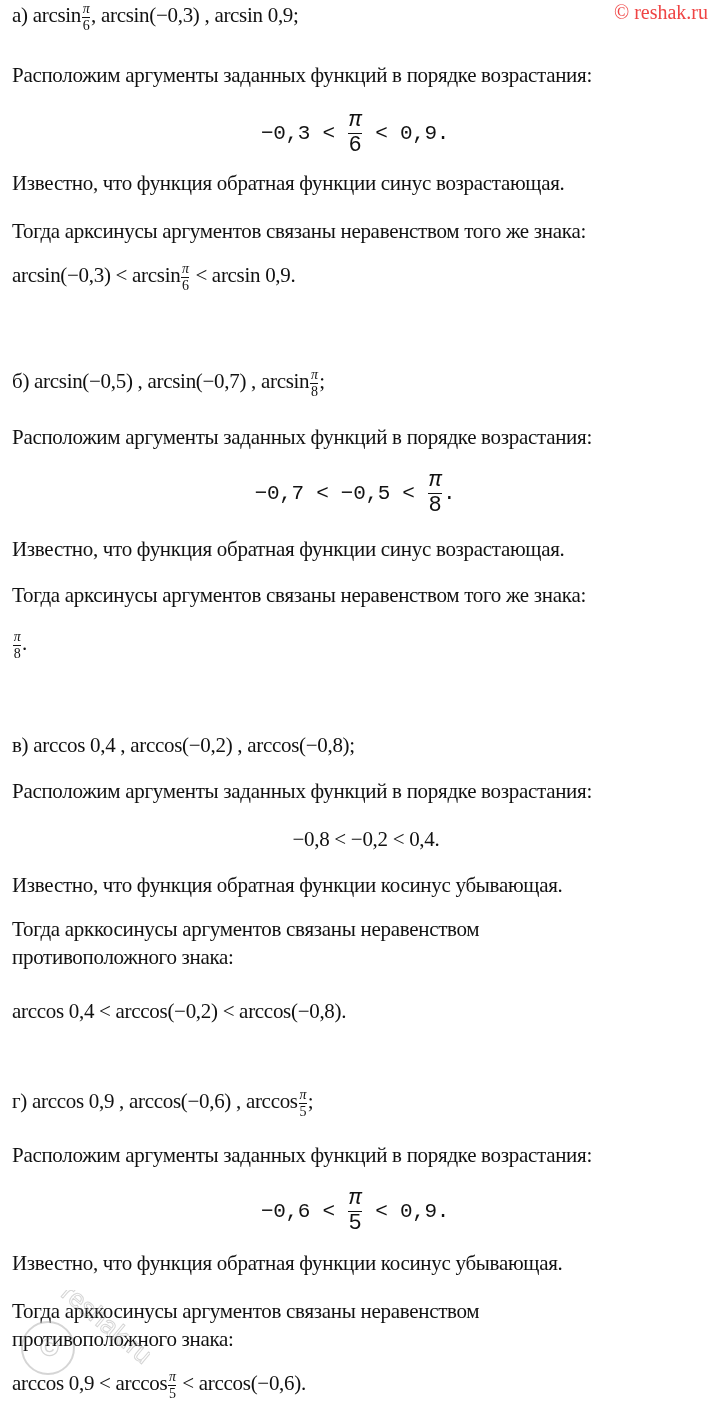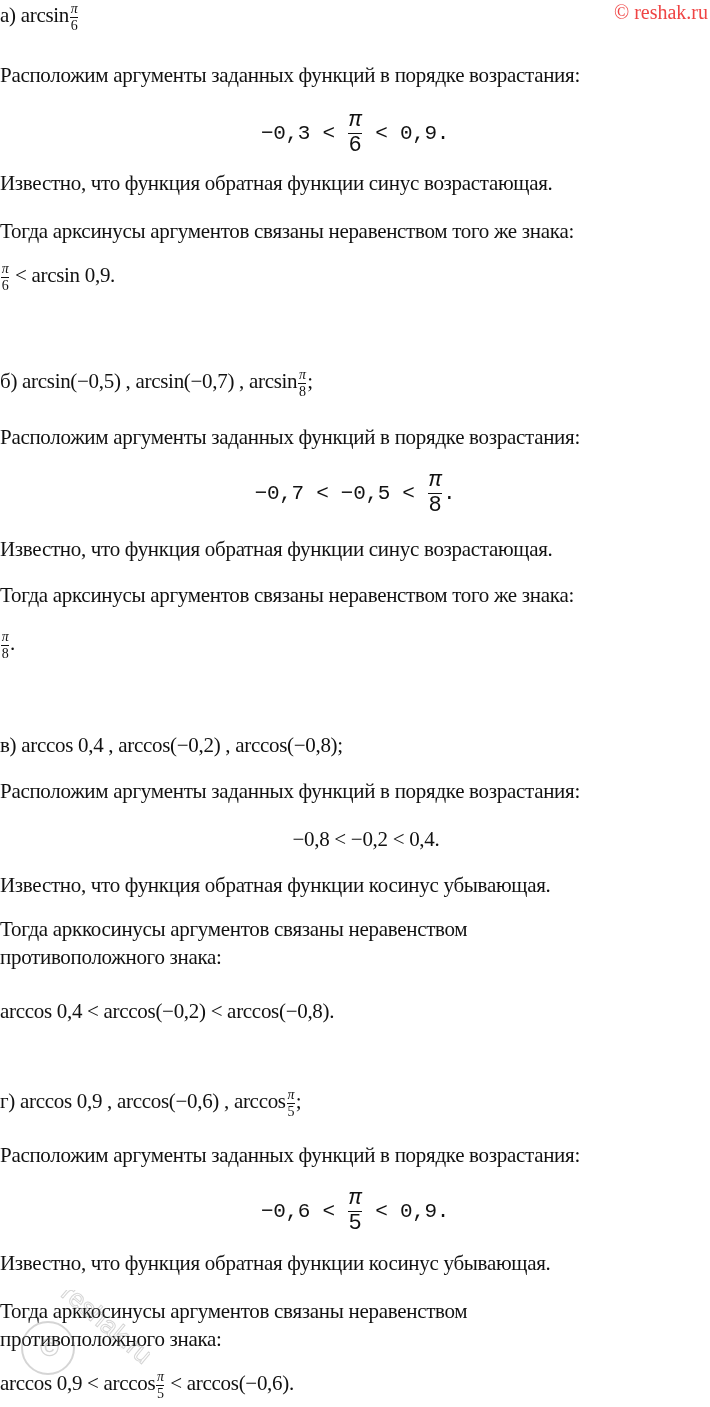--- a/index.html
+++ b/index.html
@@ -9,7 +9,7 @@
     color: #111111;
   }
   .line {
-    position: absolute; left: 0; white-space: nowrap;
+    position: absolute; left: 12px; white-space: nowrap;
     font-size: 21px; line-height: 26px;
     letter-spacing: -0.3px;
   }

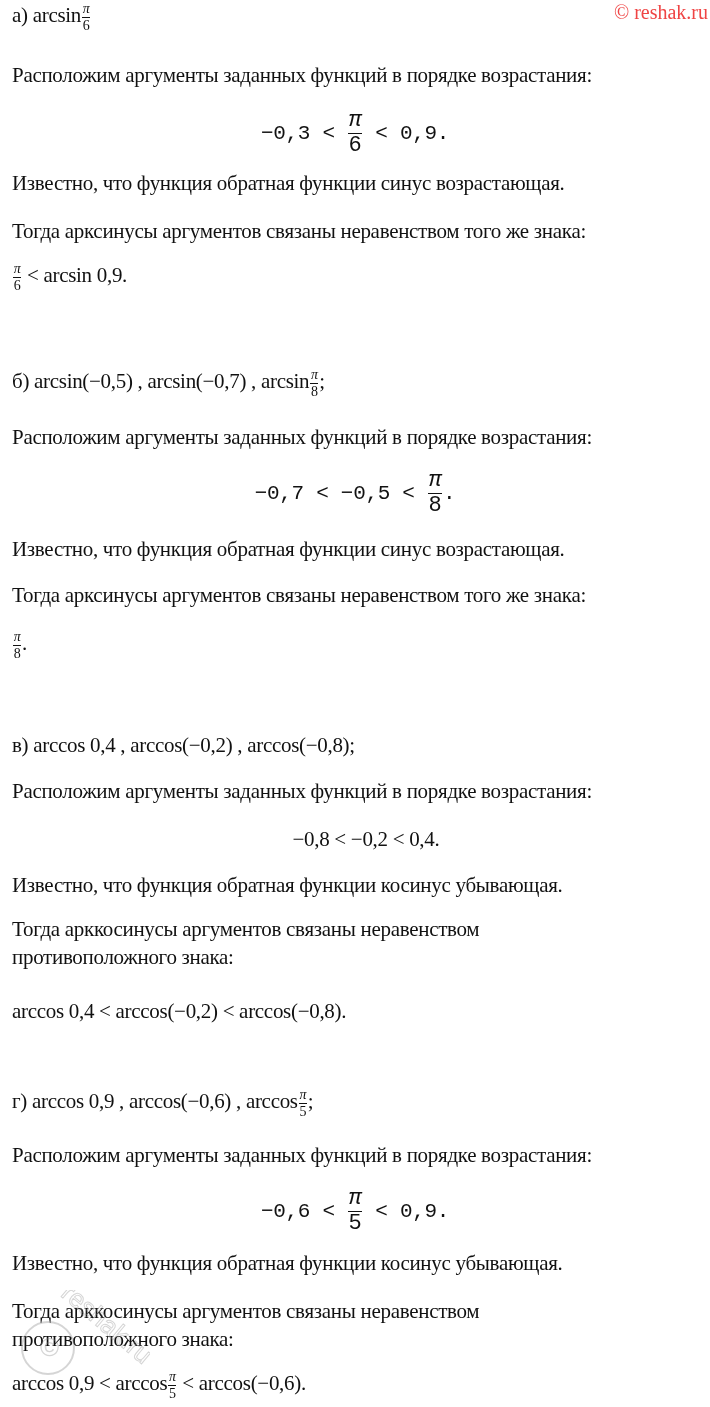--- a/index.html
+++ b/index.html
@@ -46,7 +46,7 @@
         <span class="num">π</span>
         <span class="bar"></span>
         <span class="den">6</span>
-      </span>
+      </span><span>, arcsin(−0,3) , arcsin 0,9;</span>
   </div>
   <div class="line" style="top:62px;">Расположим аргументы заданных функций в порядке возрастания:</div>
   <div class="line center" style="top:110px;">

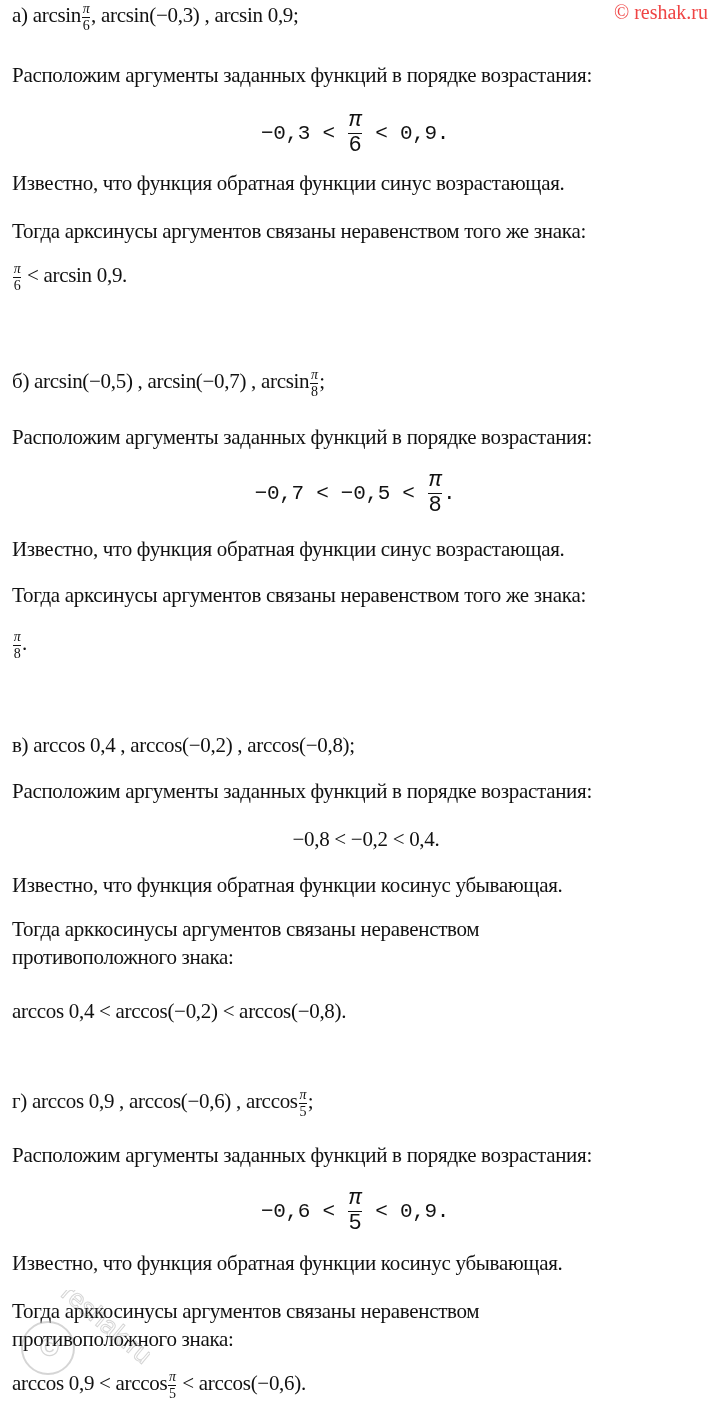--- a/index.html
+++ b/index.html
@@ -59,7 +59,7 @@
   <div class="line" style="top:170px;">Известно, что функция обратная функции синус возрастающая.</div>
   <div class="line" style="top:218px;">Тогда арксинусы аргументов связаны неравенством того же знака:</div>
   <div class="line" style="top:262px;">
-    <span class="frac">
+    <span>arcsin(−0,3) &lt; arcsin</span><span class="frac">
         <span class="num">π</span>
         <span class="bar"></span>
         <span class="den">6</span>

